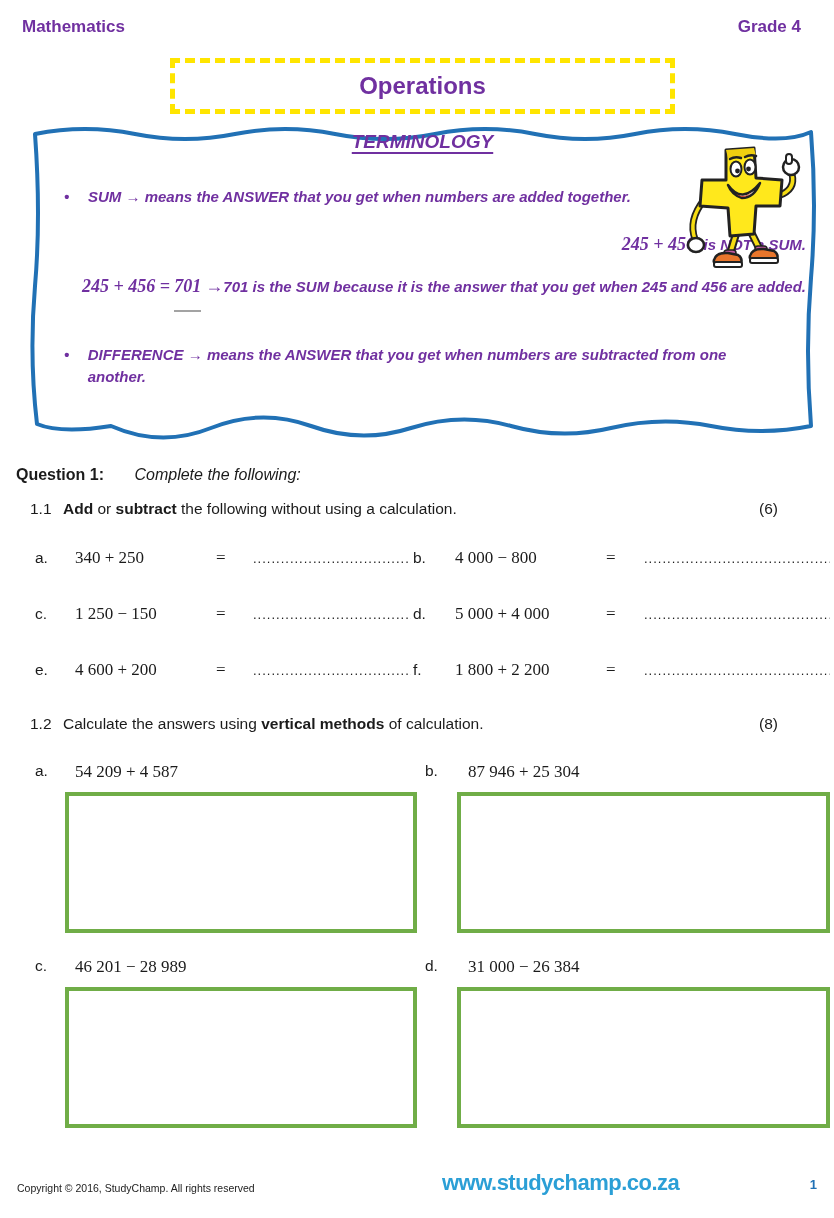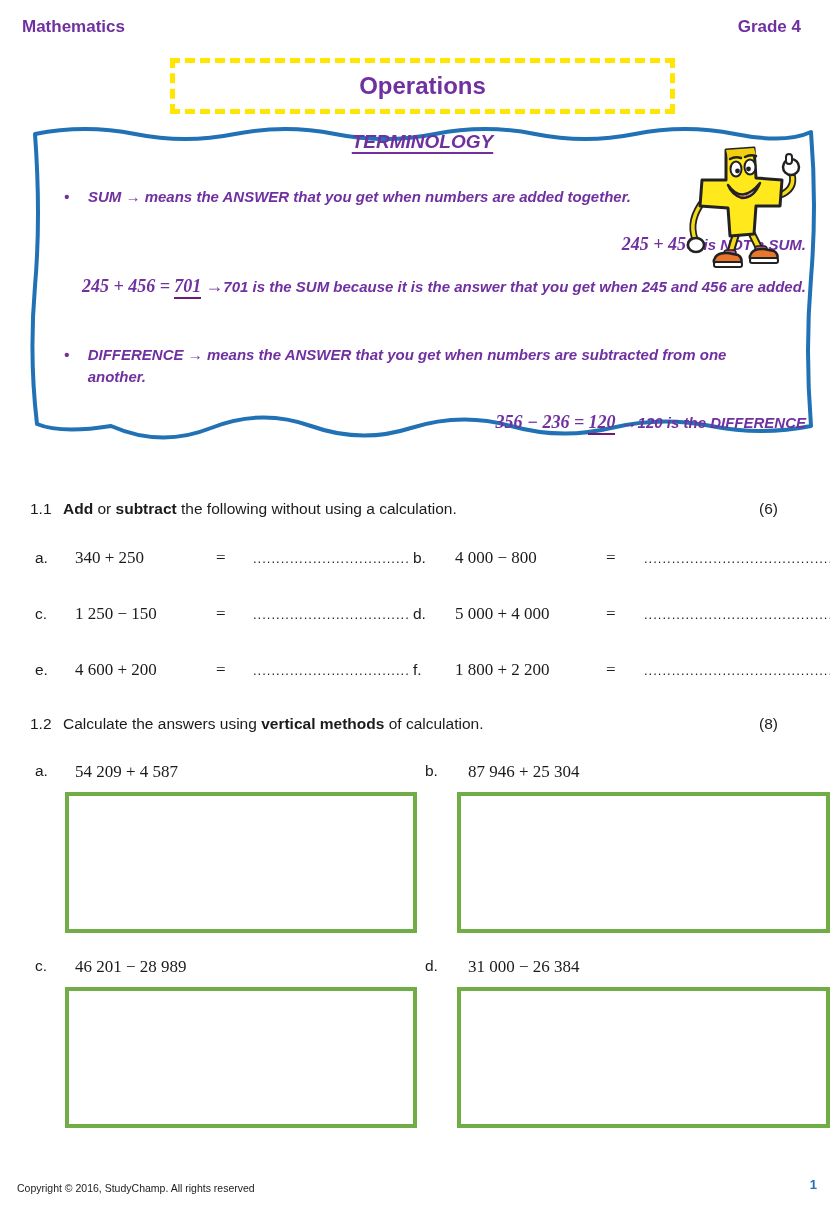--- a/index.html
+++ b/index.html
@@ -31,7 +31,7 @@
   .bullet1 { top:70px; left:37px; right:150px; }
   .bullet2 { top:228px; left:37px; right:40px; }
   .mathp  { font-family:"Liberation Serif", serif; font-weight:bold; color:#7030A0; font-size:18px; }
-  .ansu   { border-bottom:2px solid #701a75; padding-bottom:1px;margin-top:17px; }
+  .ansu   { border-bottom:2px solid #a3a3a3; padding-bottom:14px;margin-top:17px; }
   .arrow  { font-weight:bold; }
   .cline  { position:absolute; left:14px; right:14px; text-align:right;
             color:#7030A0; font-weight:bold; font-size:15px; line-height:24px; }

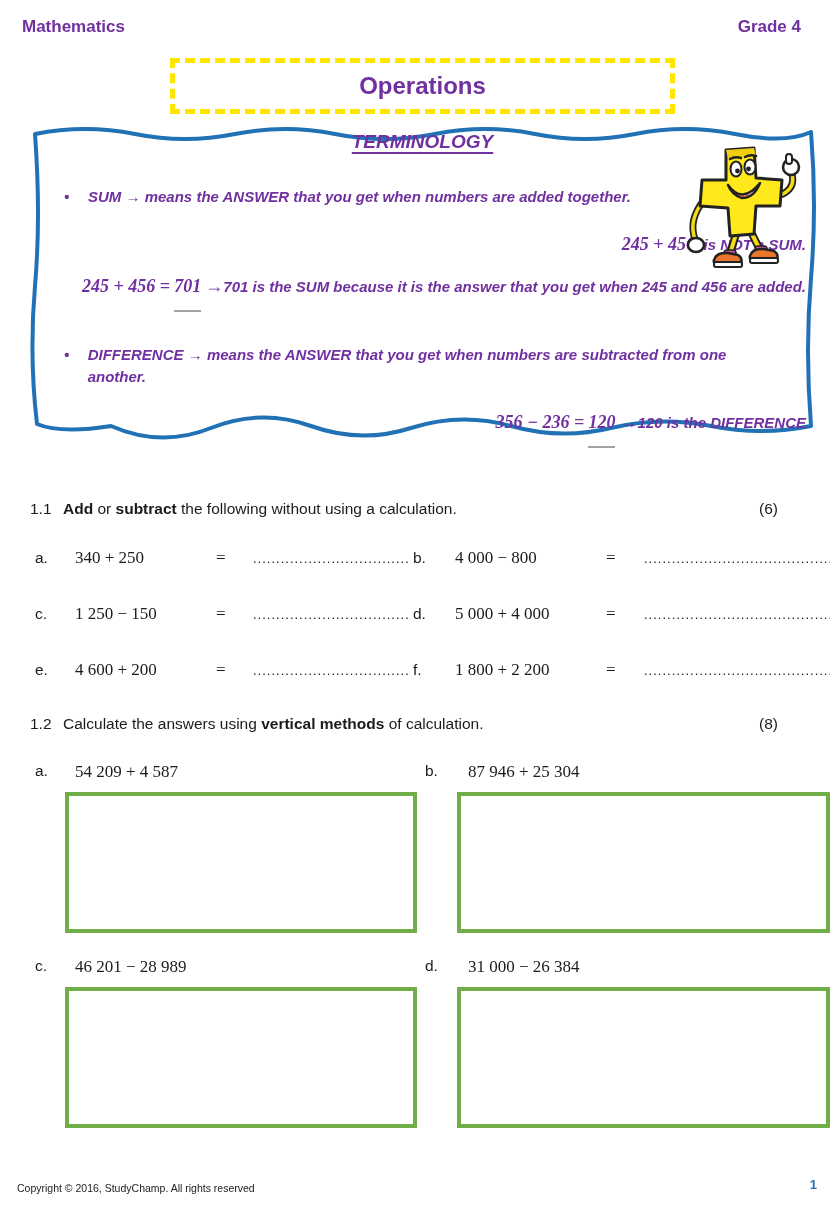--- a/index.html
+++ b/index.html
@@ -123,11 +123,6 @@
       </span>
     </div>
 
-    <div class="cline cline3">
-      <span class="mathp">356 − 236 =</span>
-      <span class="mathp ansu">120</span>
-      <span class="mathp arrow">→</span><span>120 is the DIFFERENCE</span>
-    </div>
 
     <svg class="mascot" viewBox="0 0 122 126">
 

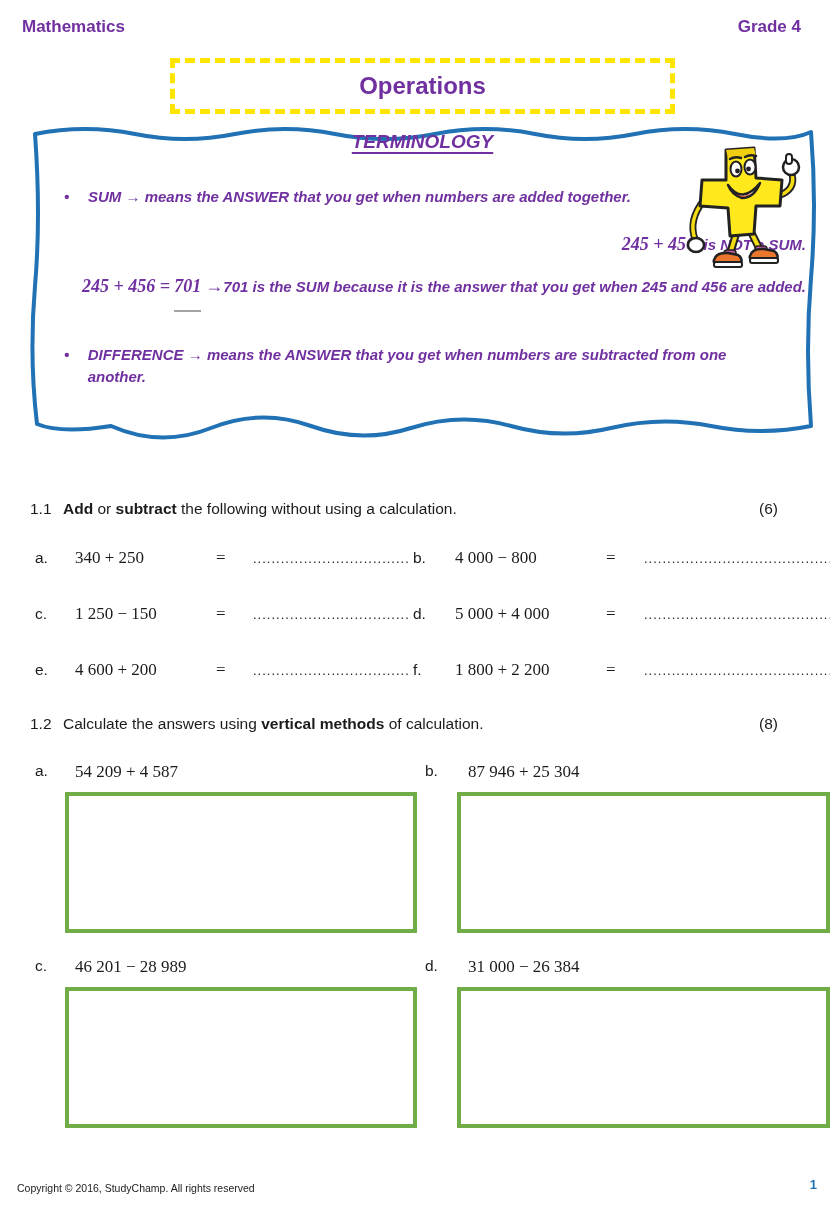--- a/index.html
+++ b/index.html
@@ -162,6 +162,10 @@
     </svg>
   </div>
 
+  <div class="q1-line">
+    <span class="q1-label">Question 1:</span>
+    <span class="q1-instr">Complete the following:</span>
+  </div>
 
   <div class="subq s11">
     <span class="num">1.1</span>

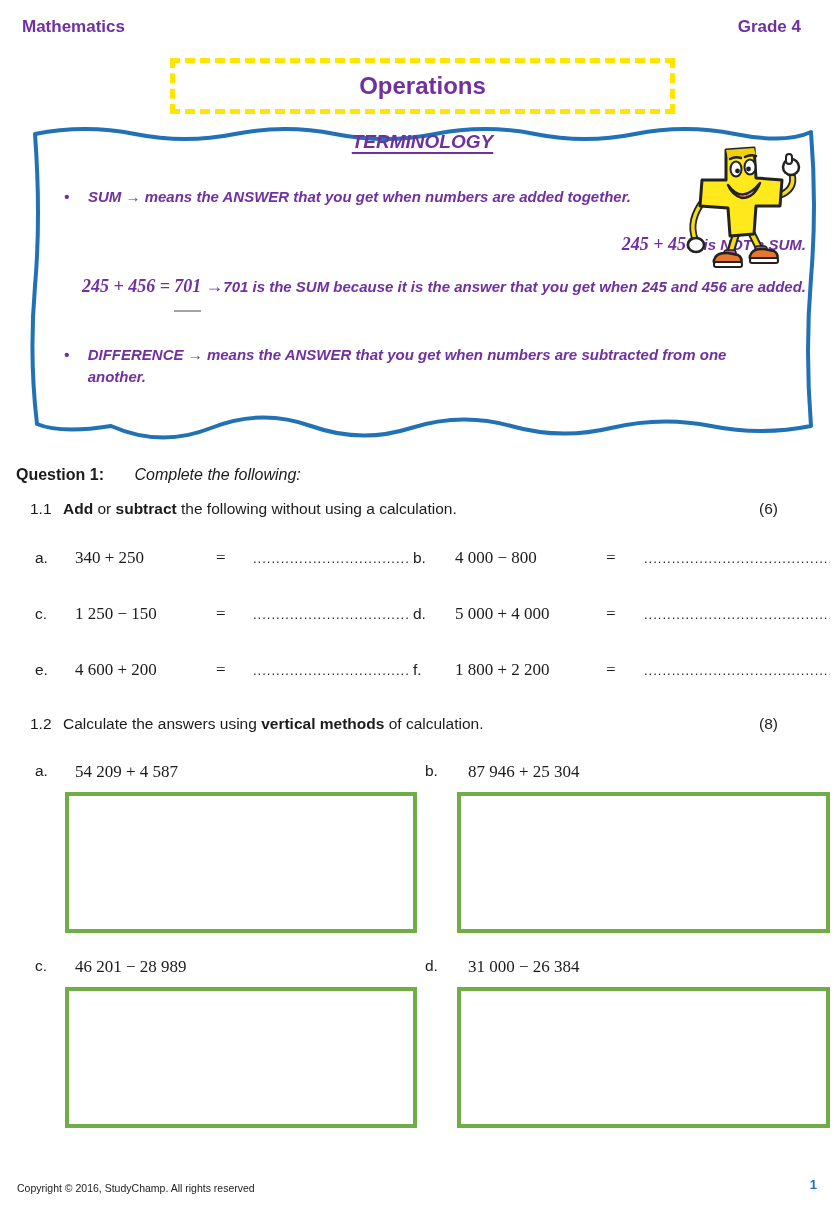--- a/index.html
+++ b/index.html
@@ -233,6 +233,7 @@
   <div class="abox box-d"></div>
 
   <div class="foot-copy">Copyright © 2016, StudyChamp. All rights reserved</div>
+  <div class="foot-site">www.studychamp.co.za</div>
   <div class="foot-page">1</div>
 
 </div>

